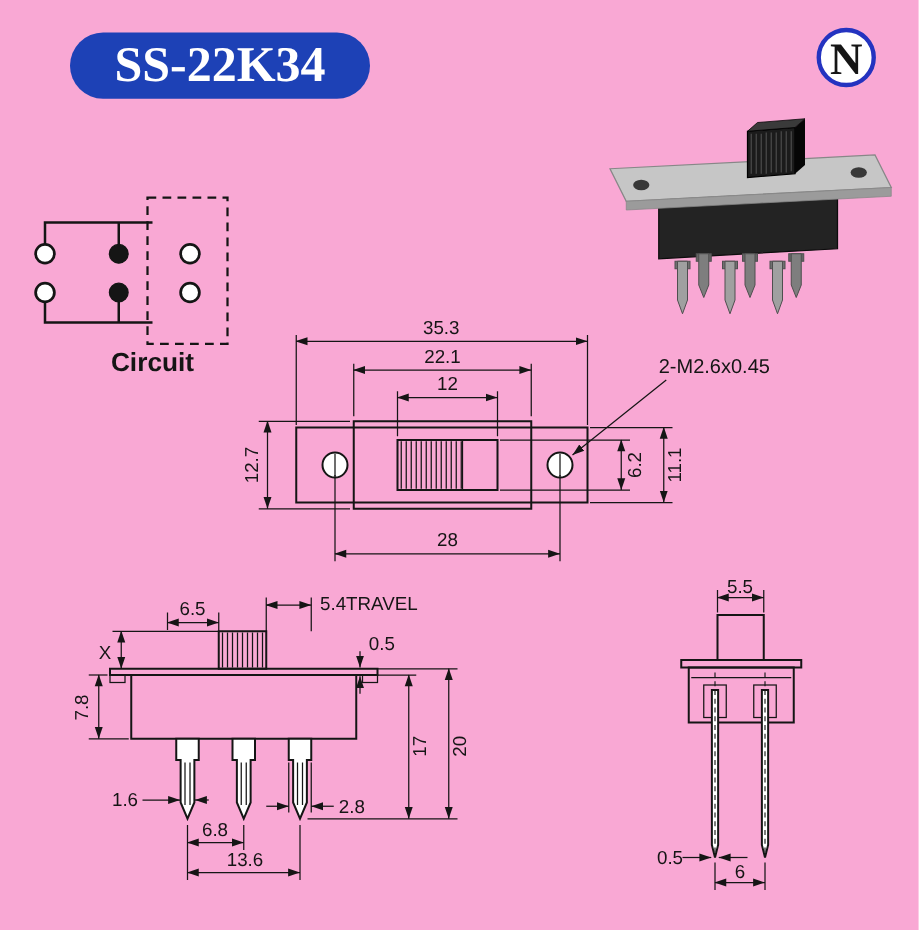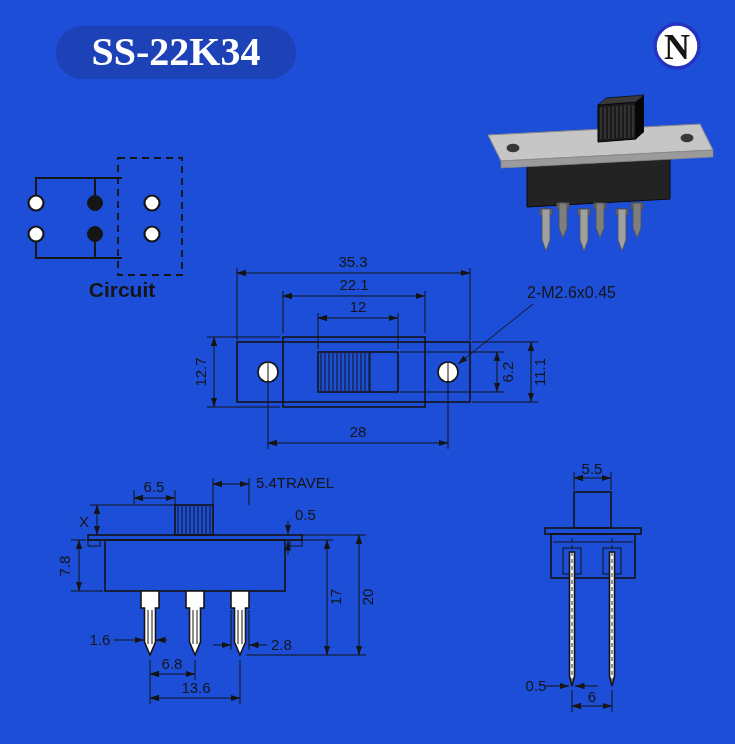--- a/index.html
+++ b/index.html
@@ -3,7 +3,7 @@
 <meta charset="utf-8">
 <style>
   html,body{margin:0;padding:0;background:#ffffff;}
-  .stage{position:relative;width:735px;height:744px;background:#1d4ed8;overflow:hidden;}
+  .stage{position:relative;width:735px;height:744px;background:#f9a8d4;overflow:hidden;}
   svg text{font-family:"Liberation Sans",sans-serif;fill:#151515;}
   .dt{font-size:15px;text-anchor:middle;}
   .dts{font-size:15px;text-anchor:start;}

